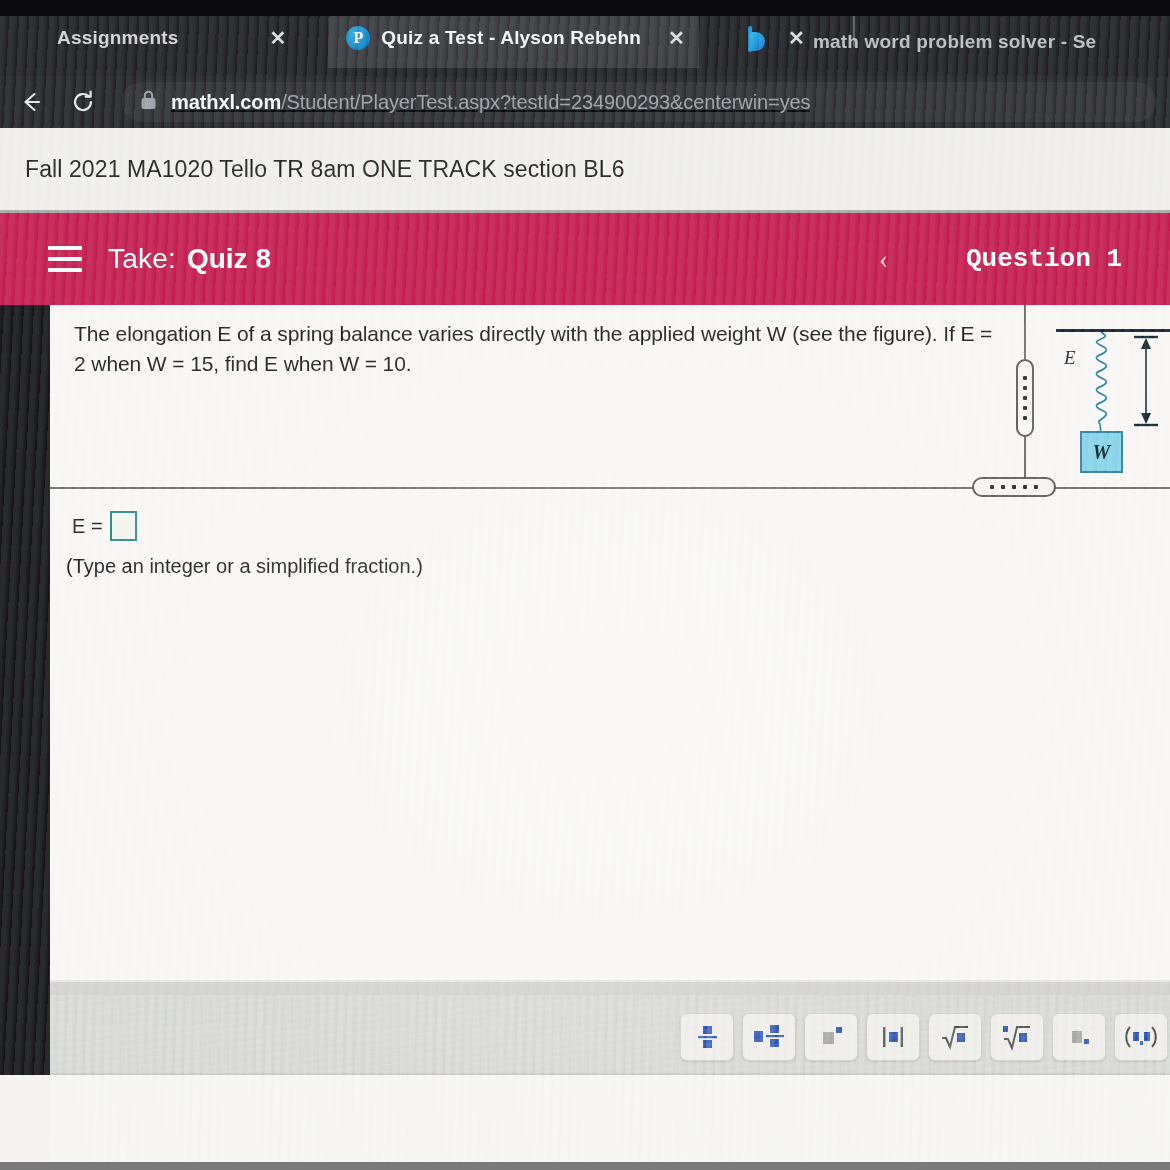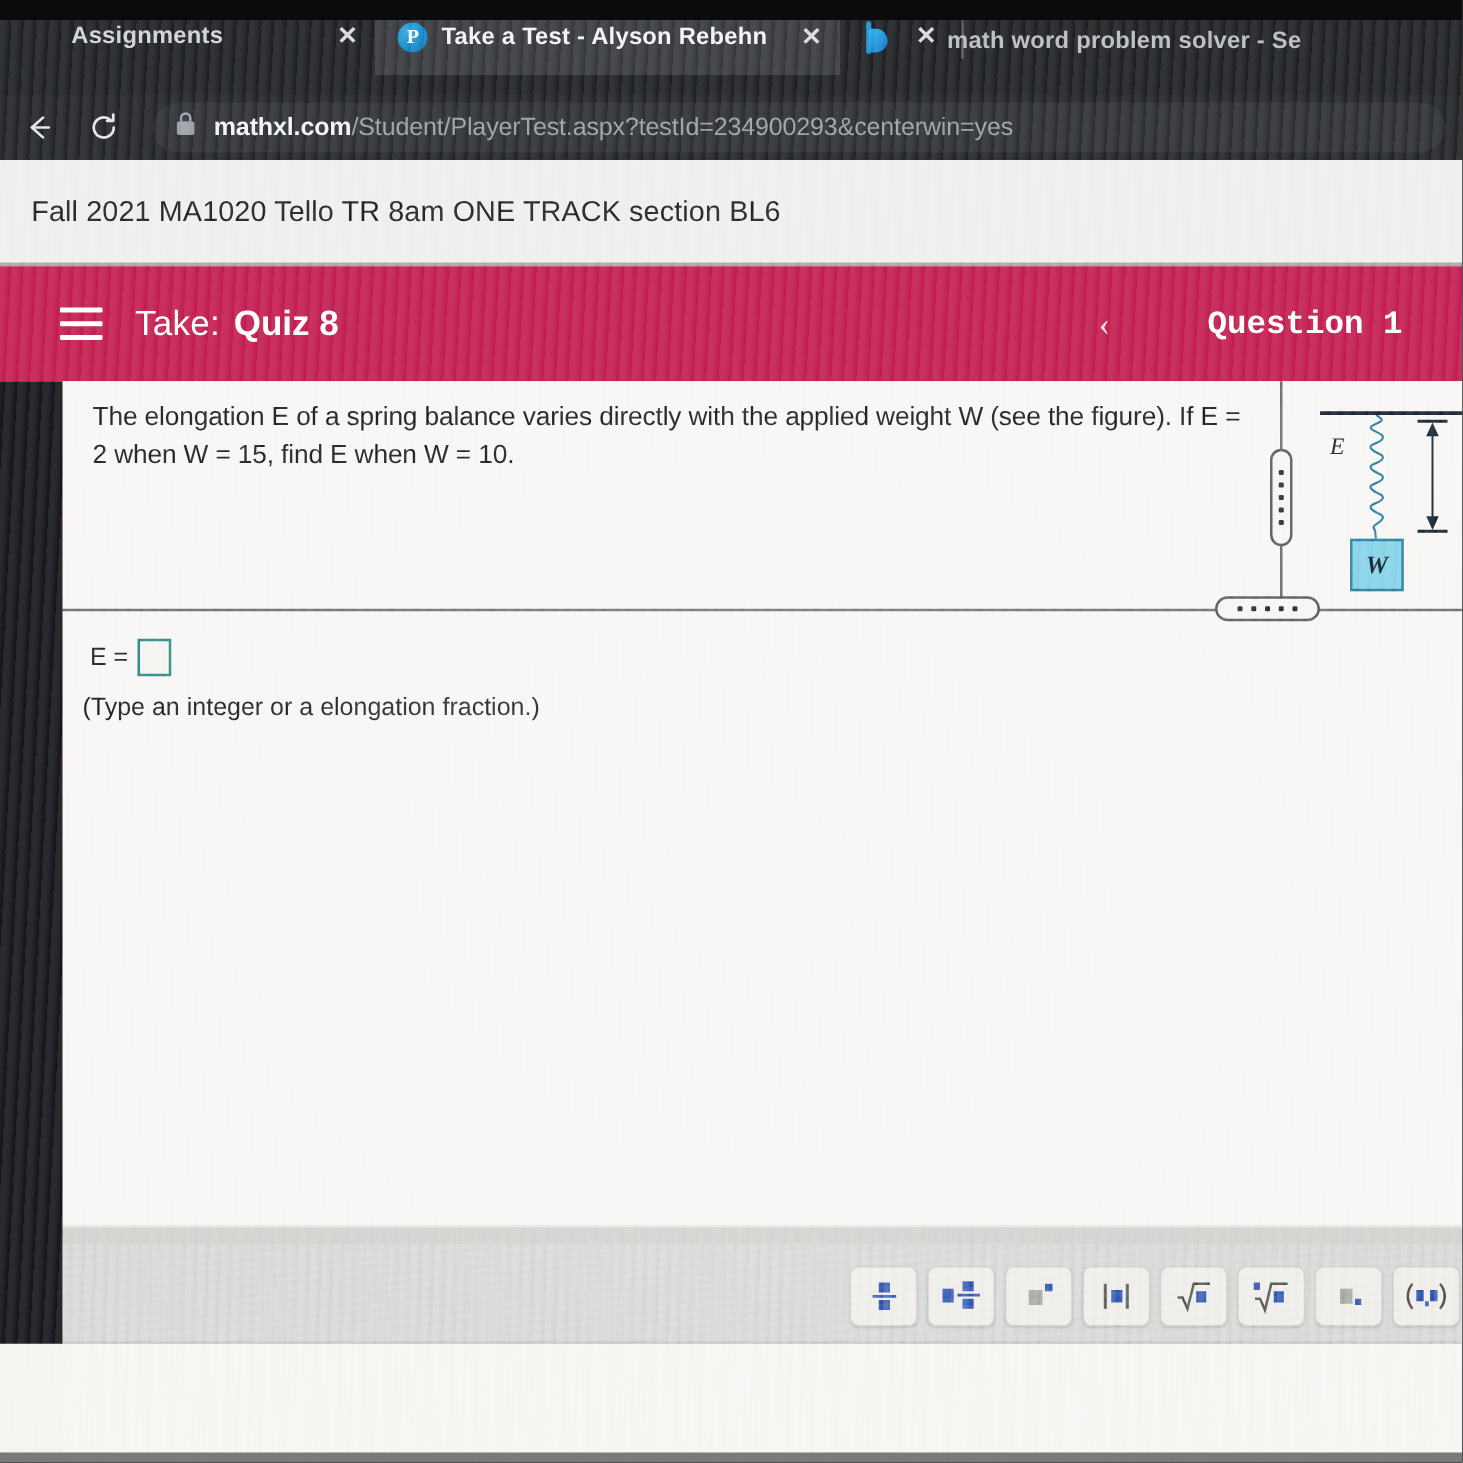--- a/index.html
+++ b/index.html
@@ -36,7 +36,8 @@
     width: 1170px; height: 76px;
     background: #1c1d20;
     display: flex;
-    align-items: flex-start;
+    align-items: center;
+    gap: 28px;
   }
 
   .tab {

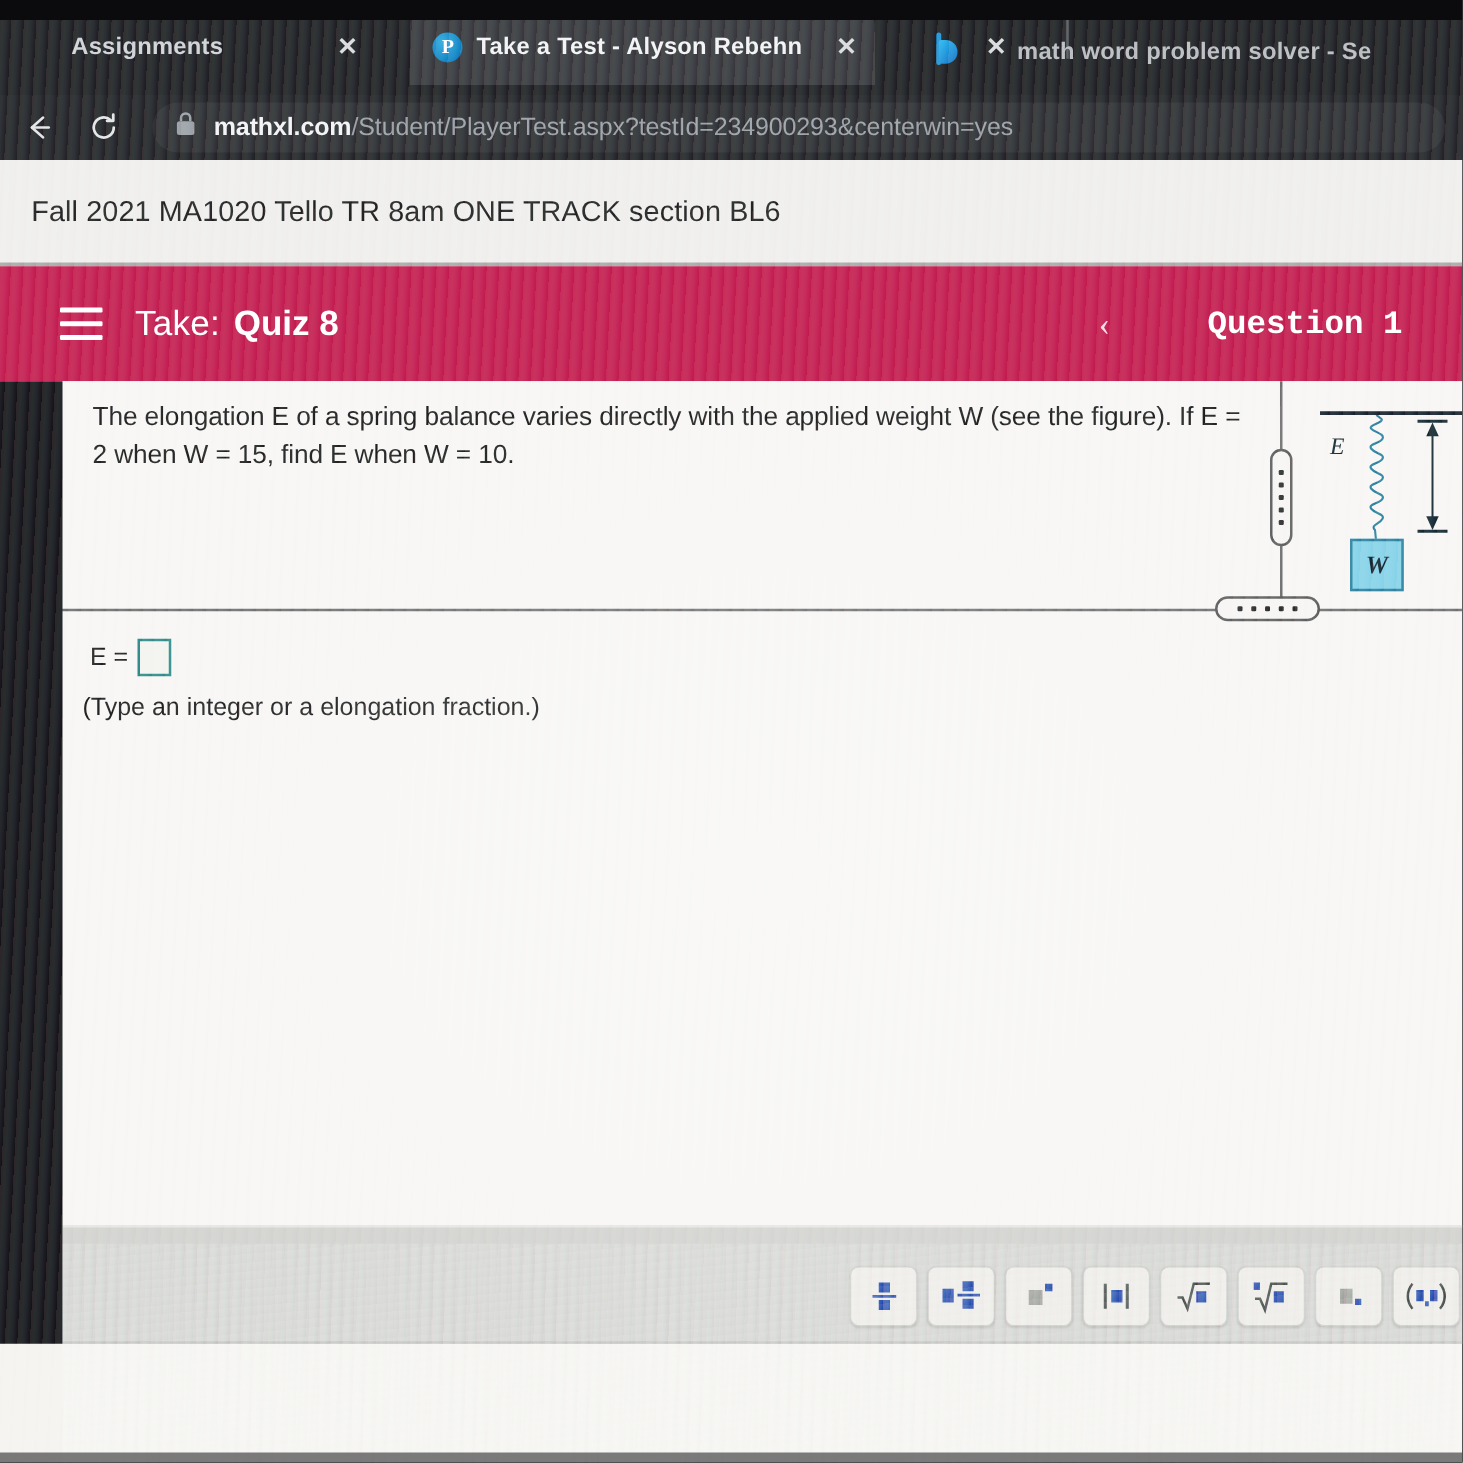--- a/index.html
+++ b/index.html
@@ -465,7 +465,7 @@
         <span class="fav">
             <span class="fav-p">P</span>
           </span>
-        <span class="tab-title">Take a Test - Alyson Rebehn</span>
+        <span class="tab-title">Quiz a Test - Alyson Rebehn</span>
         <span class="tab-close">✕</span>
       </div>
 

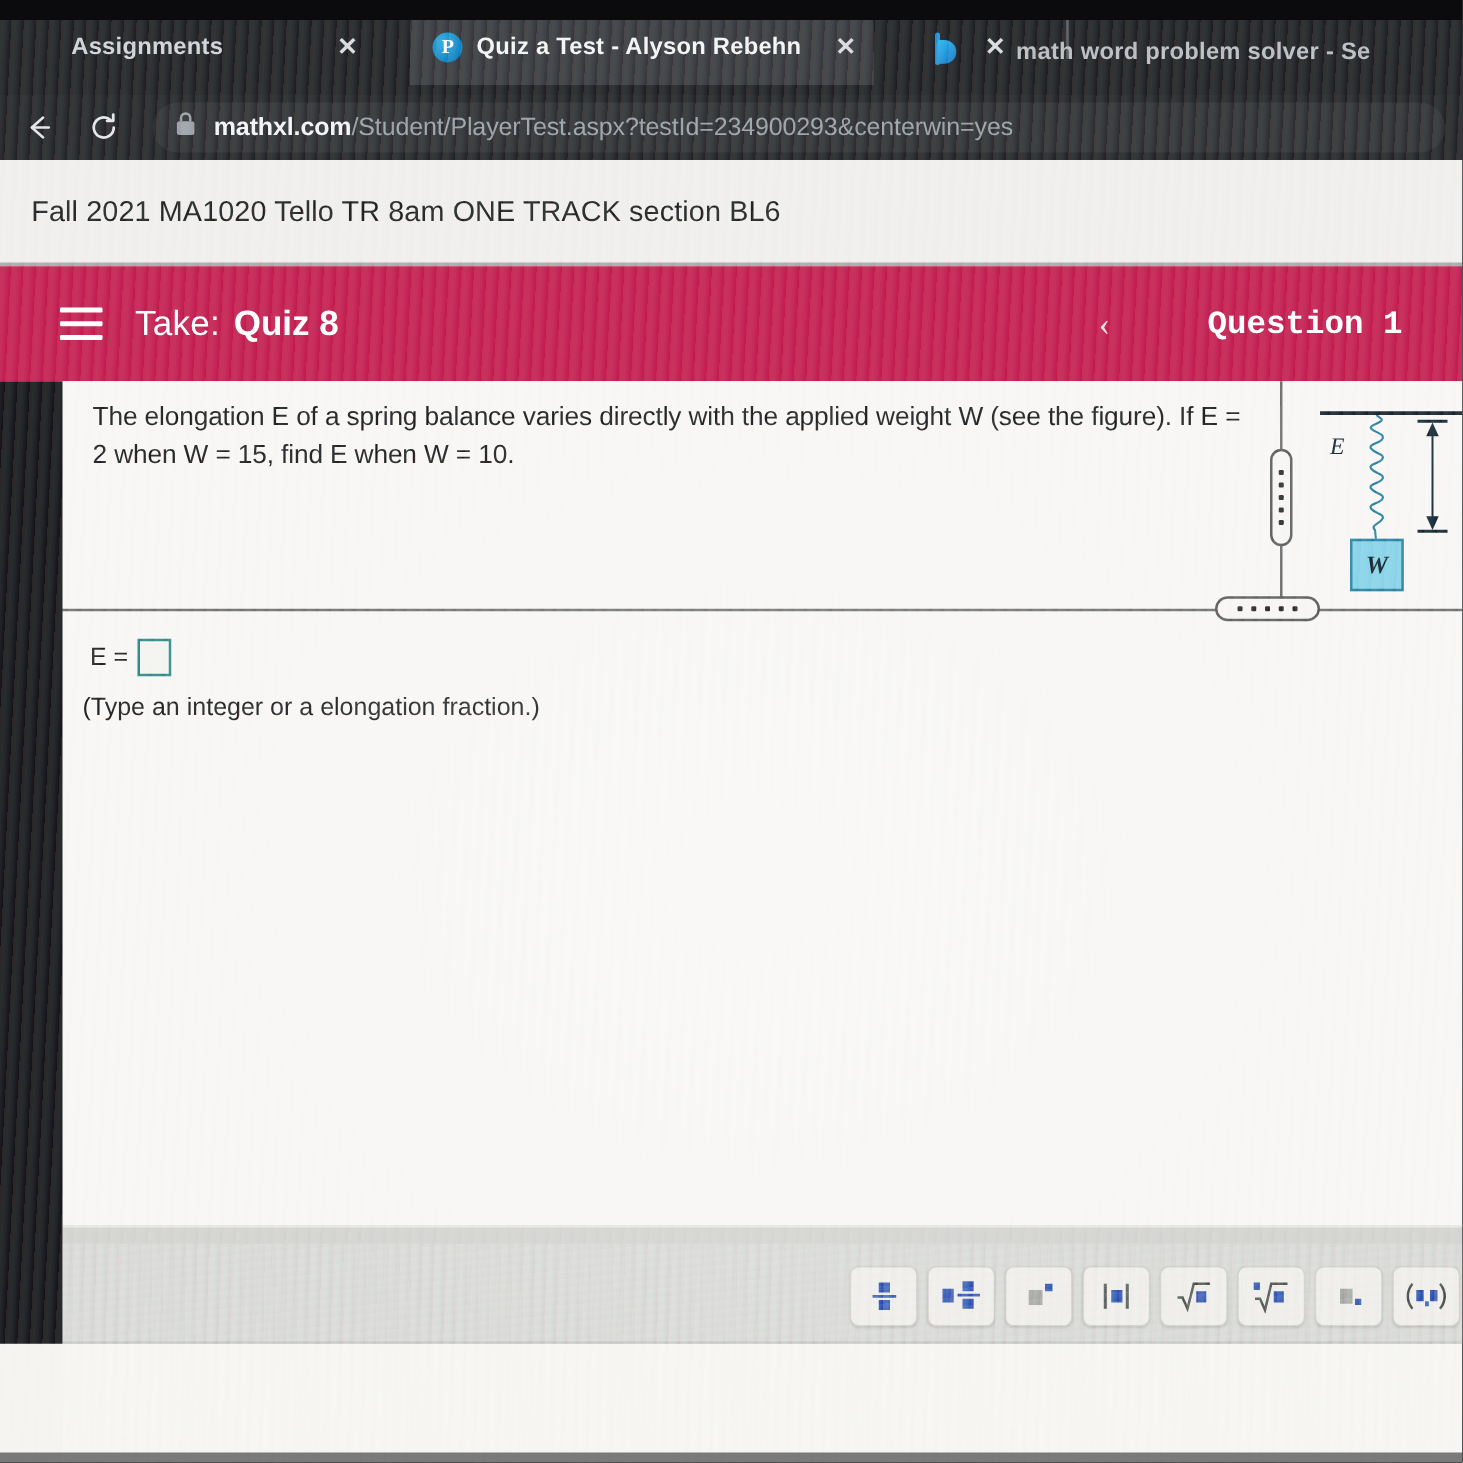--- a/index.html
+++ b/index.html
@@ -118,6 +118,7 @@
     padding: 0 14px;
     gap: 18px;
     background: #202124;
+    text-decoration: underline;
   }
   .nav-icon {
     width: 34px; height: 34px;

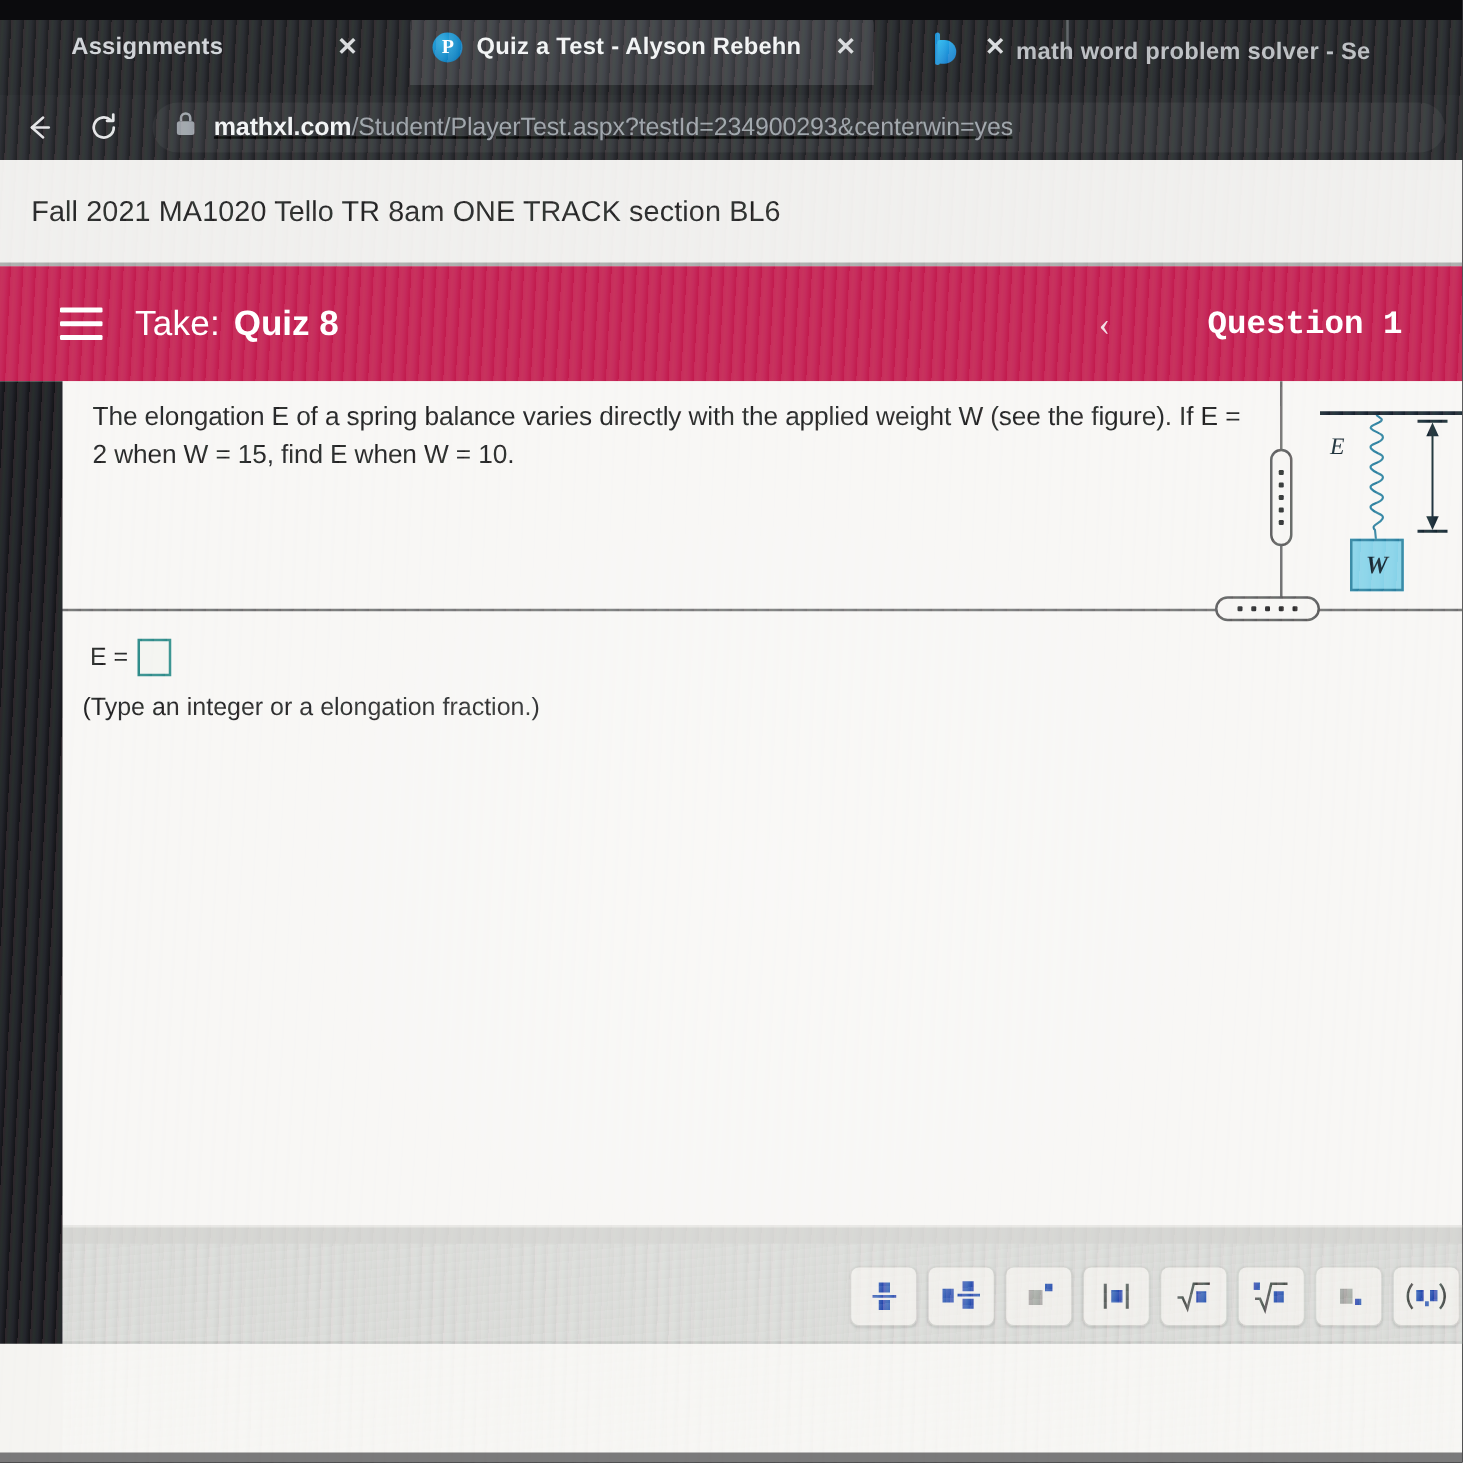--- a/index.html
+++ b/index.html
@@ -588,7 +588,7 @@
         <span class="answer-label">E =</span>
         <div class="answer-box" title=""></div>
       </div>
-      <span class="answer-hint">(Type an integer or a elongation fraction.)</span>
+      <span class="answer-hint">(Type an integer or a simplified fraction.)</span>
 
       <div class="footer-bar"></div>
 

